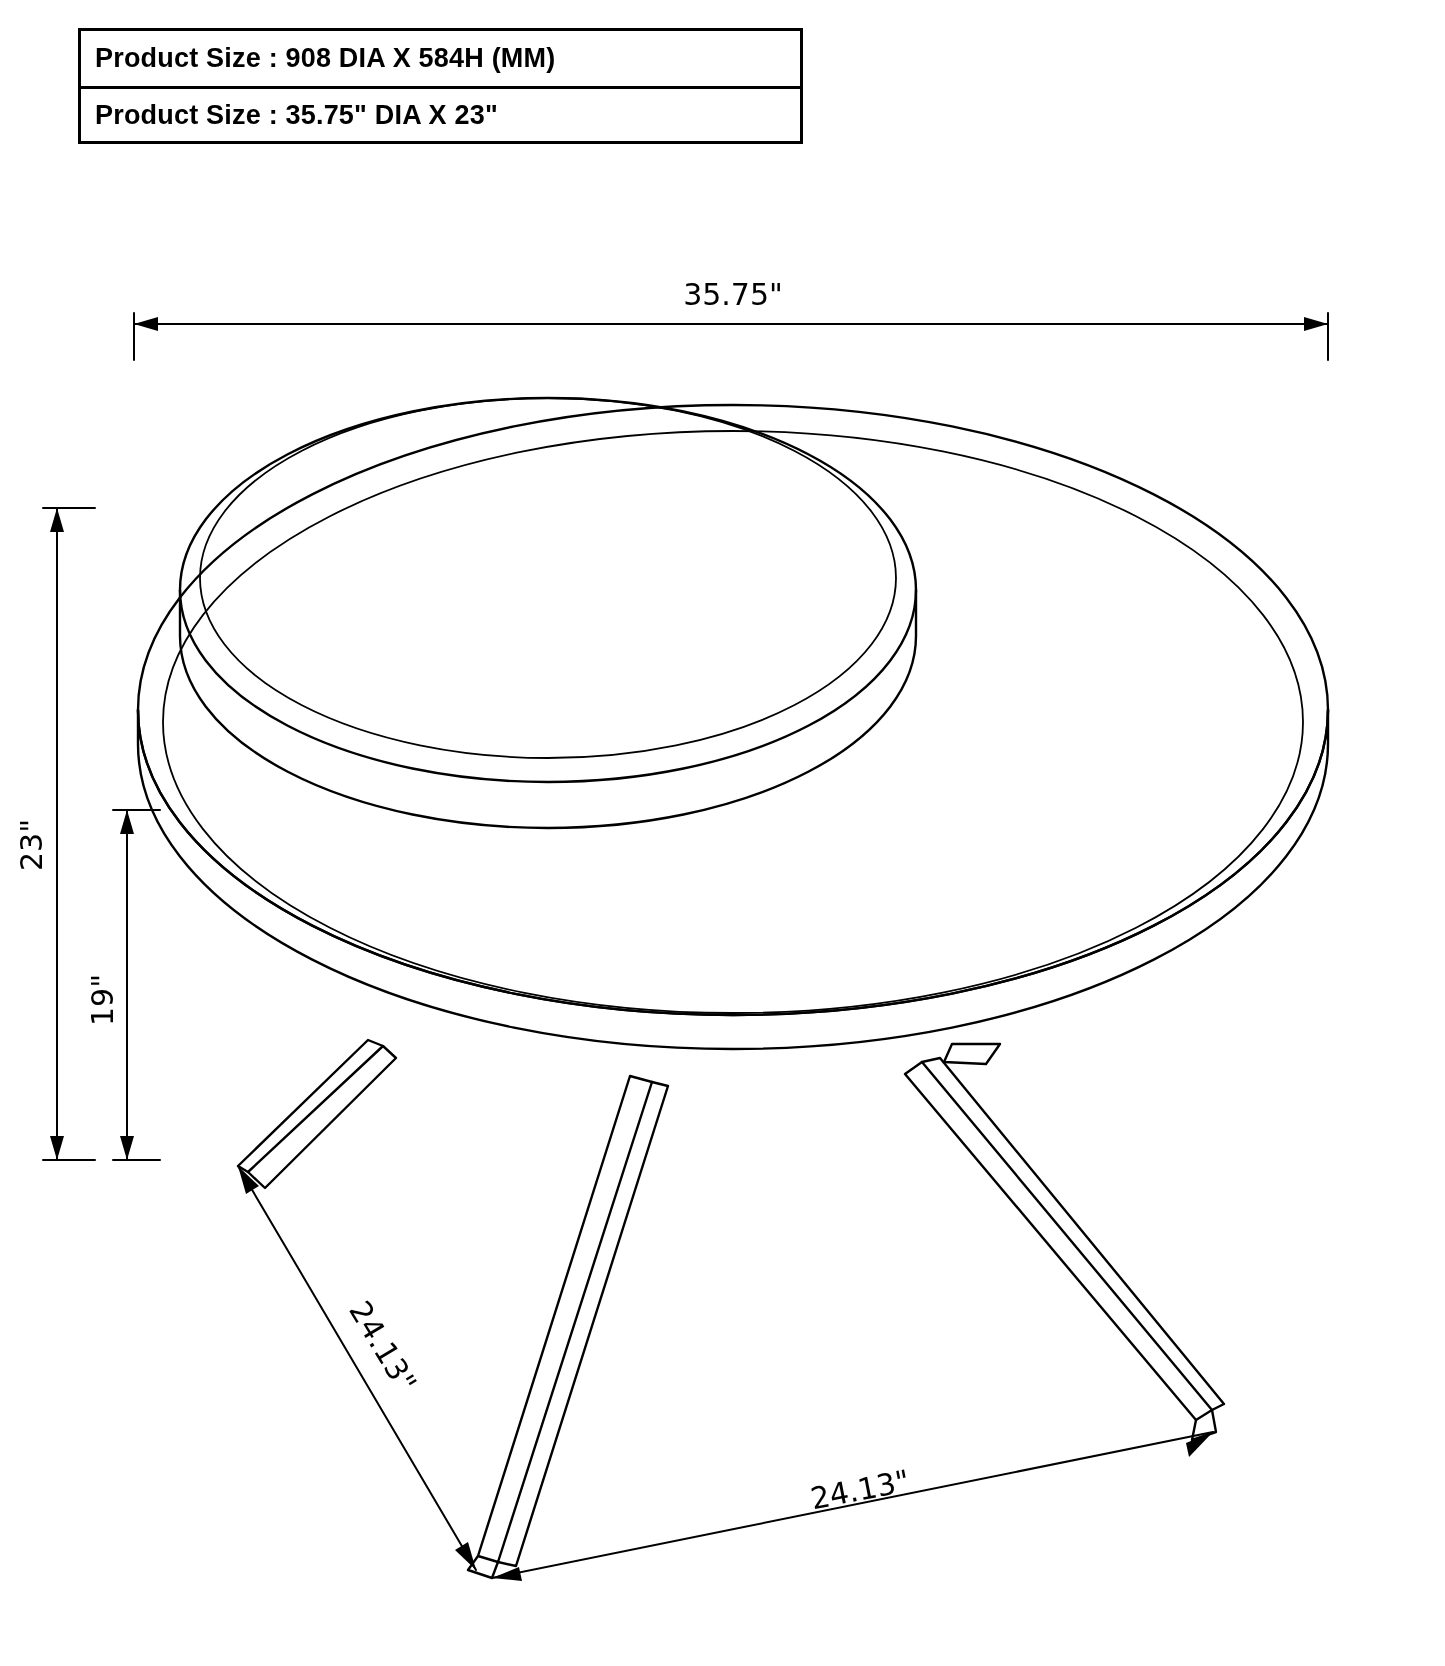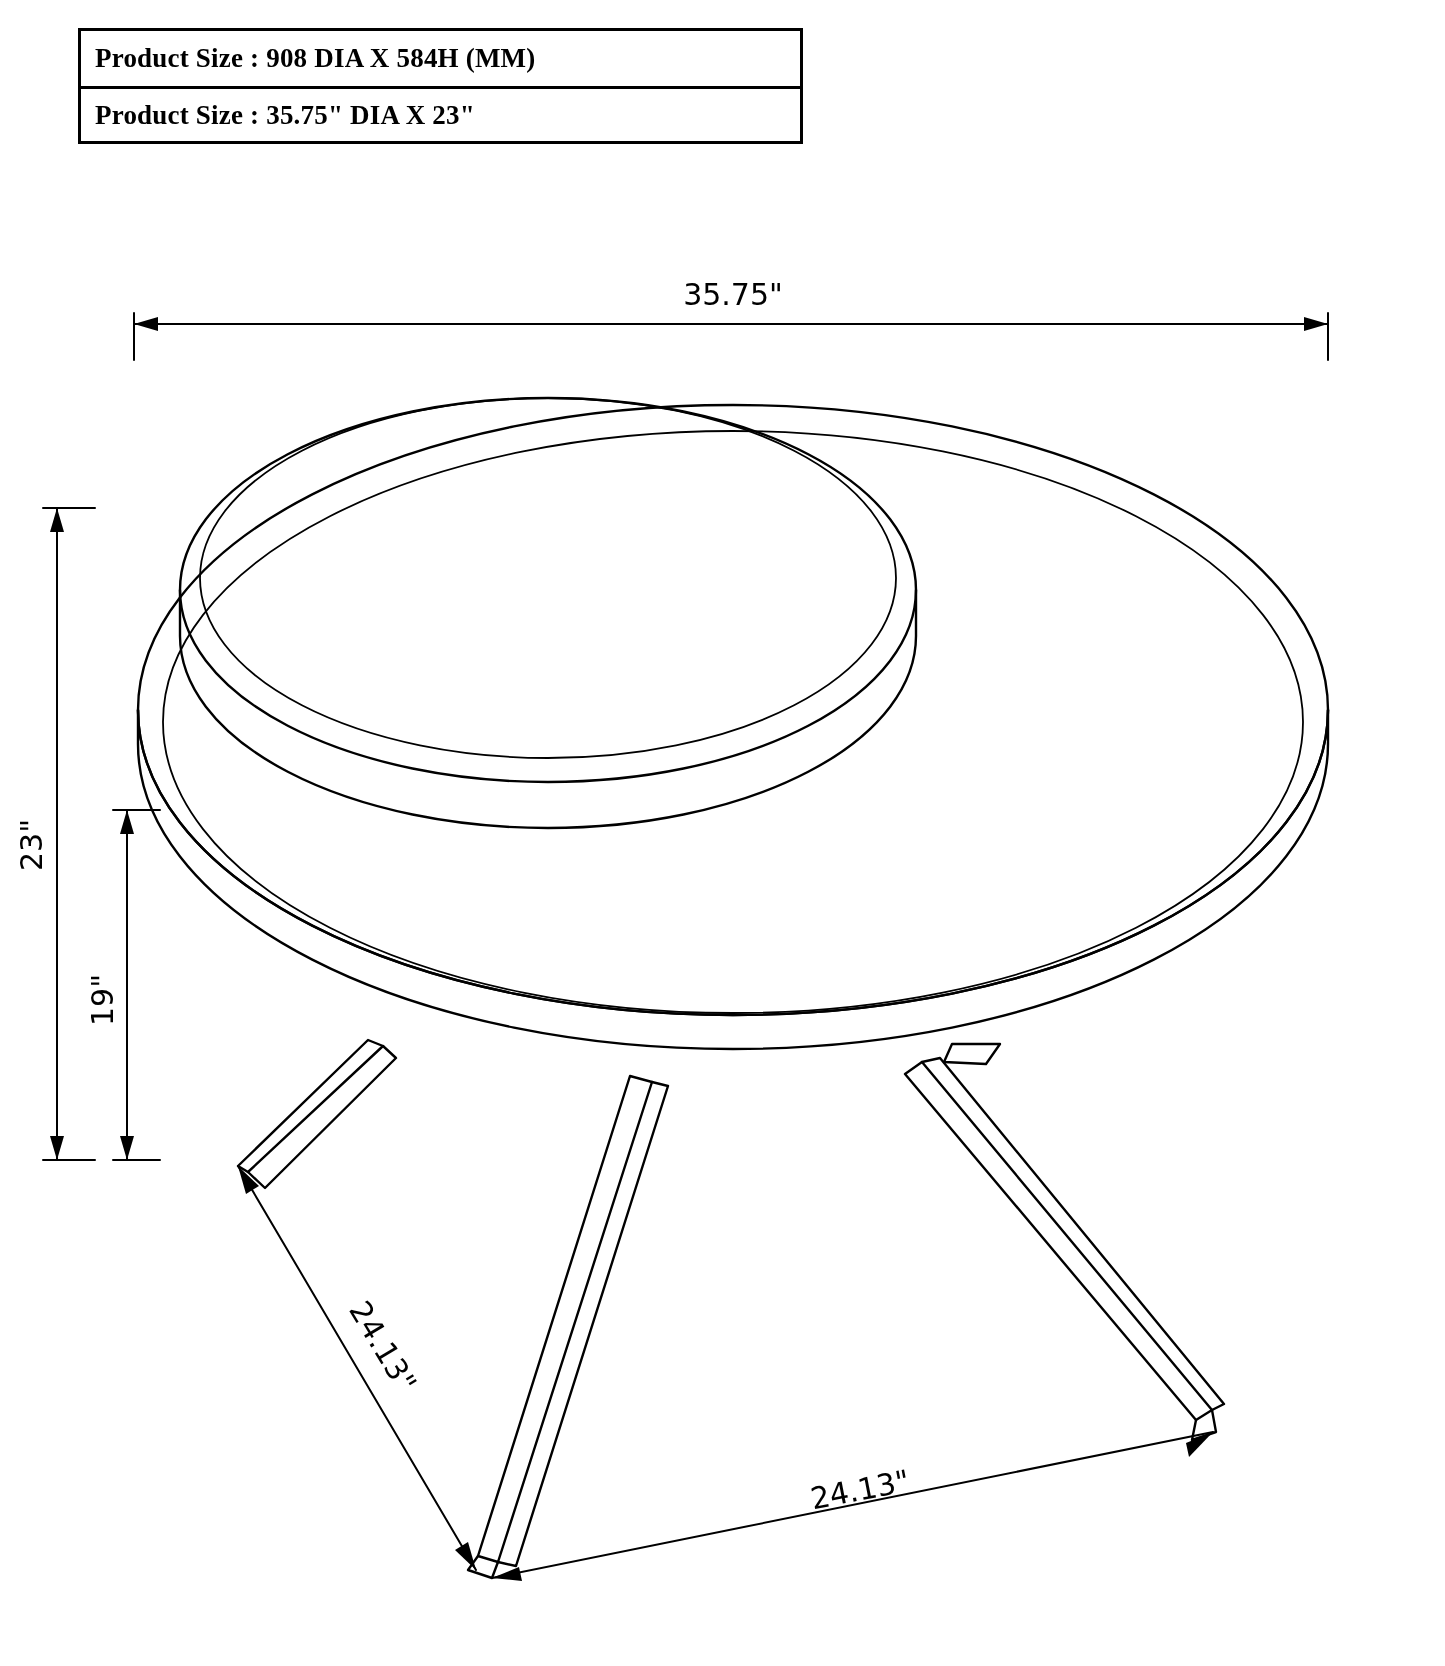--- a/index.html
+++ b/index.html
@@ -40,7 +40,7 @@
     border-top: 3px solid #000;
   }
   .spec-text {
-    font-family: Liberation Serif, serif;
+    font-family: Liberation Sans, sans-serif;
     font-weight: bold;
     font-size: 27px;
     letter-spacing: 0.2px;

